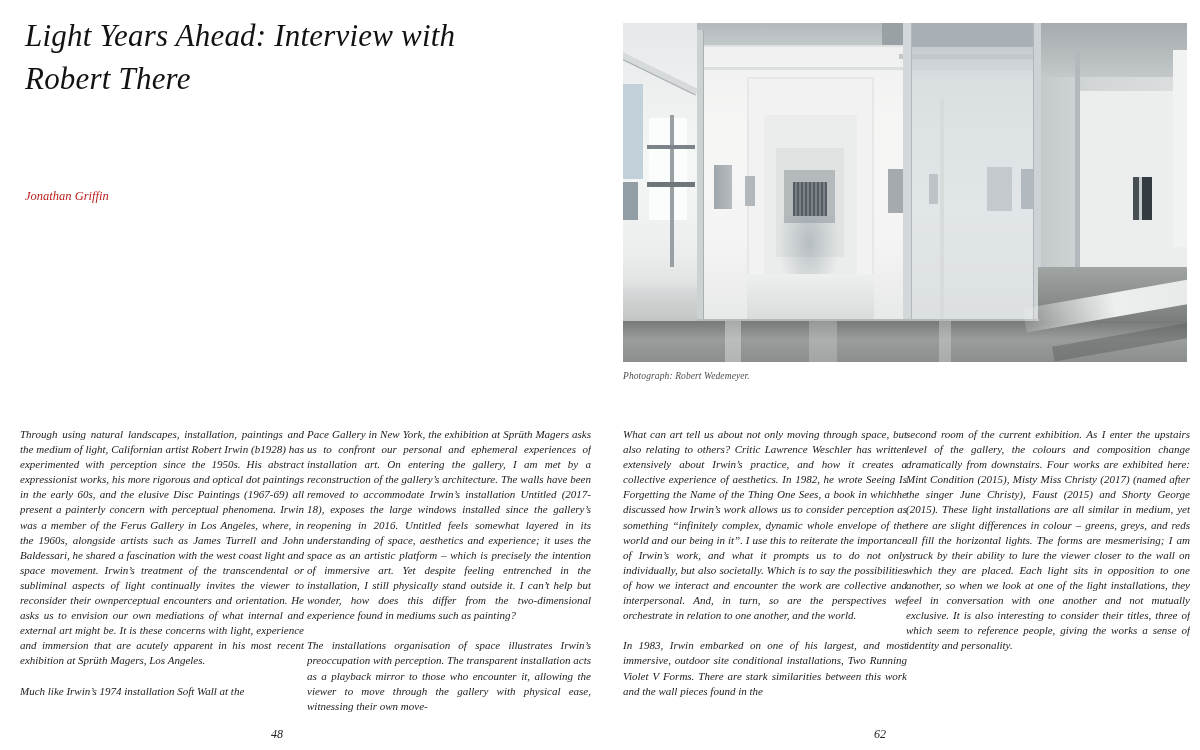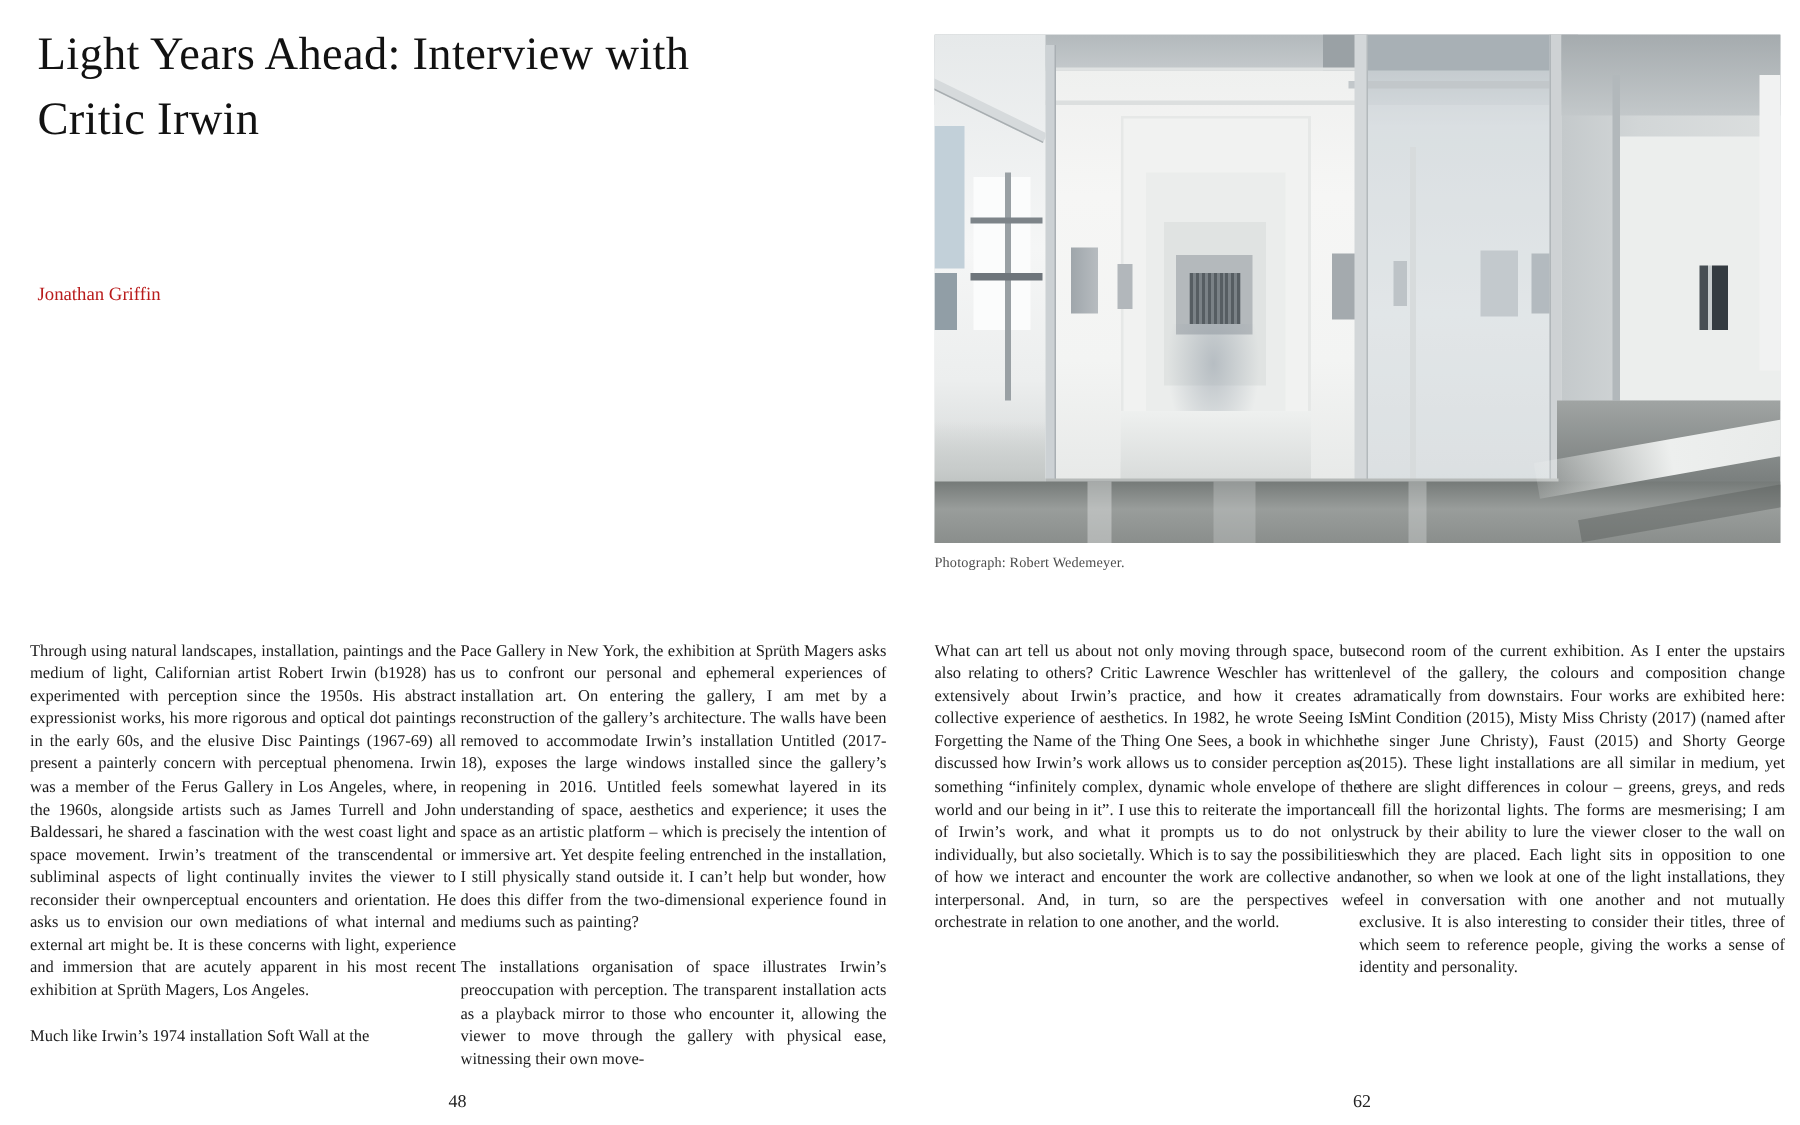--- a/index.html
+++ b/index.html
@@ -11,7 +11,7 @@
     color: #1b1b1b;
     overflow: hidden;
   }
-  .page { position: relative; width: 1164px; height: 750px; background: #ffffff; }
+  .page { position: relative; width: 1164px; height: 750px; background: #ffffff; font-style: italic; }
 
   
   .title { position: absolute; left: 25px; top: 14px; margin: 0; font-weight: 400; font-size: 31px; line-height: 43px; color: #121212; letter-spacing: 0.2px; }

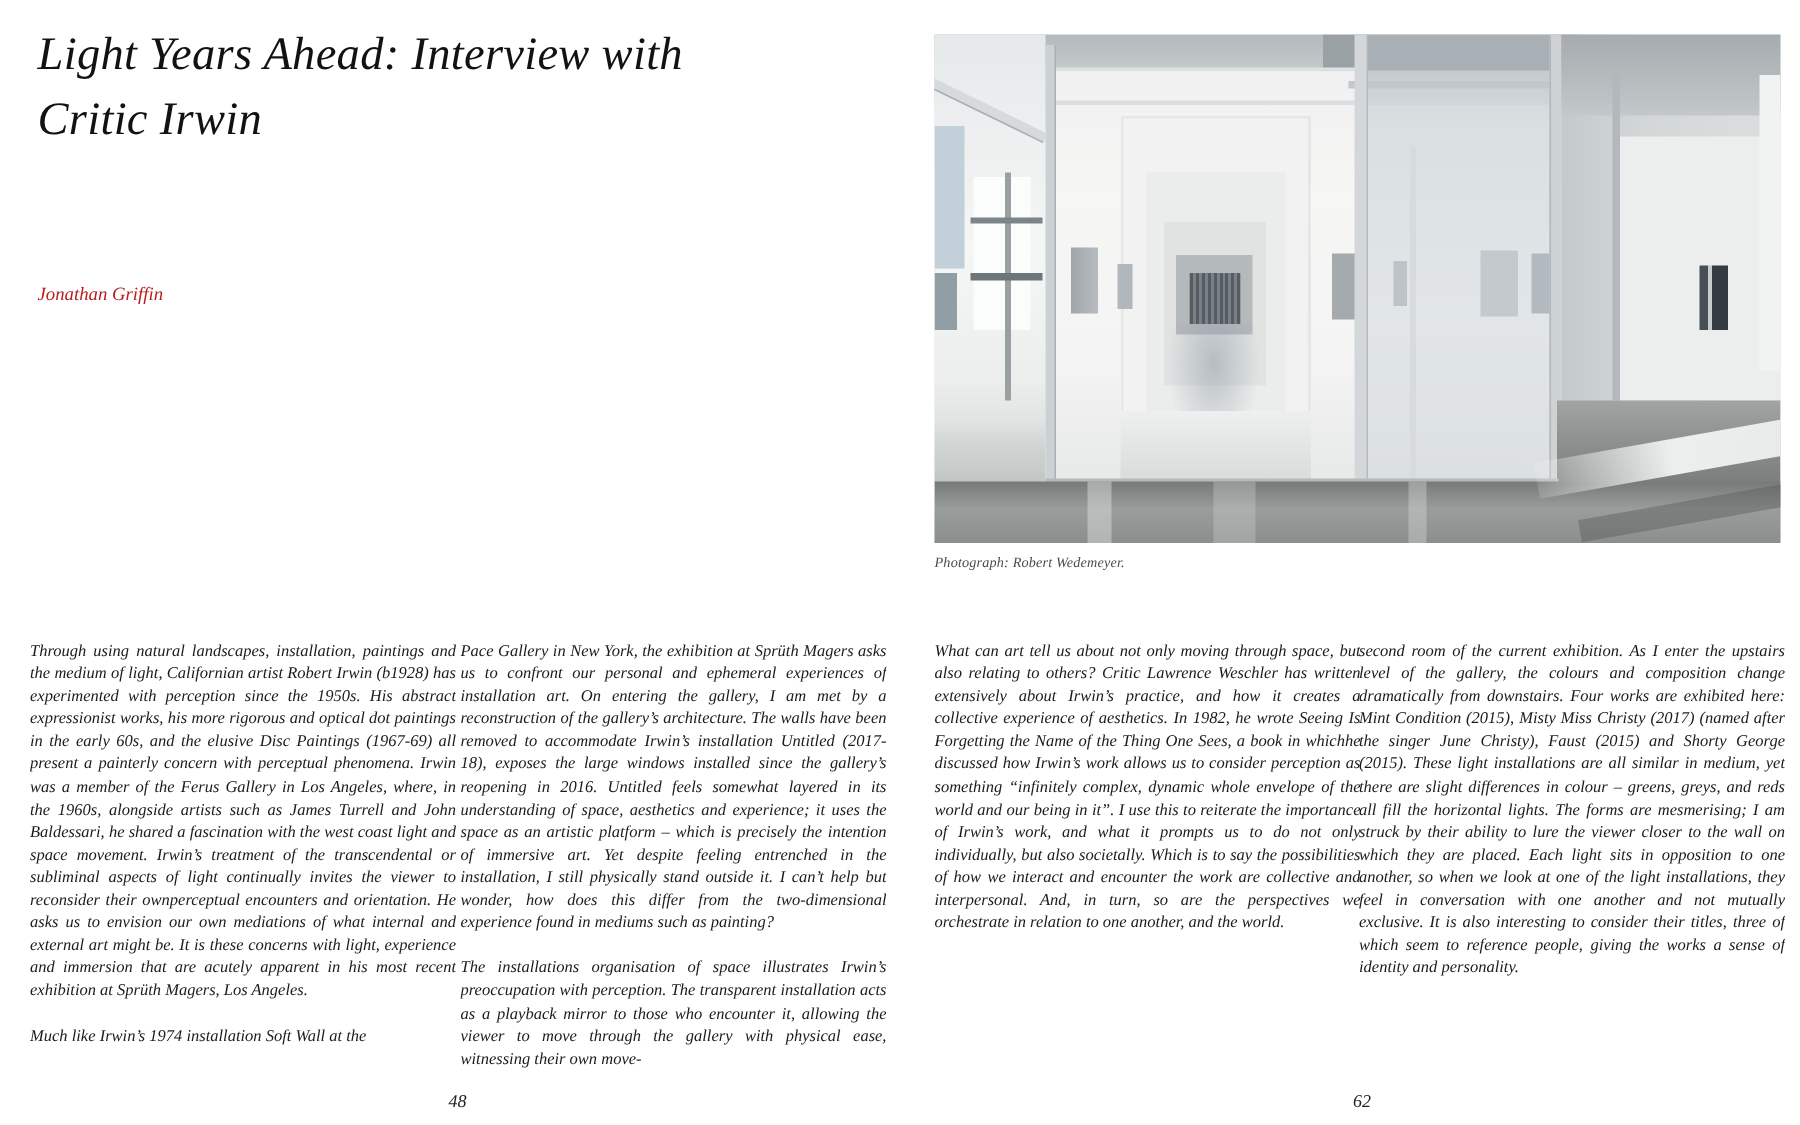--- a/index.html
+++ b/index.html
@@ -93,7 +93,7 @@
 
   <h1 class="title">
     <span>Light Years Ahead: Interview with</span>
-    <span>Critic Irwin</span>
+    <span>Robert There</span>
   </h1>
 
   <div class="author">Jonathan Griffin</div>

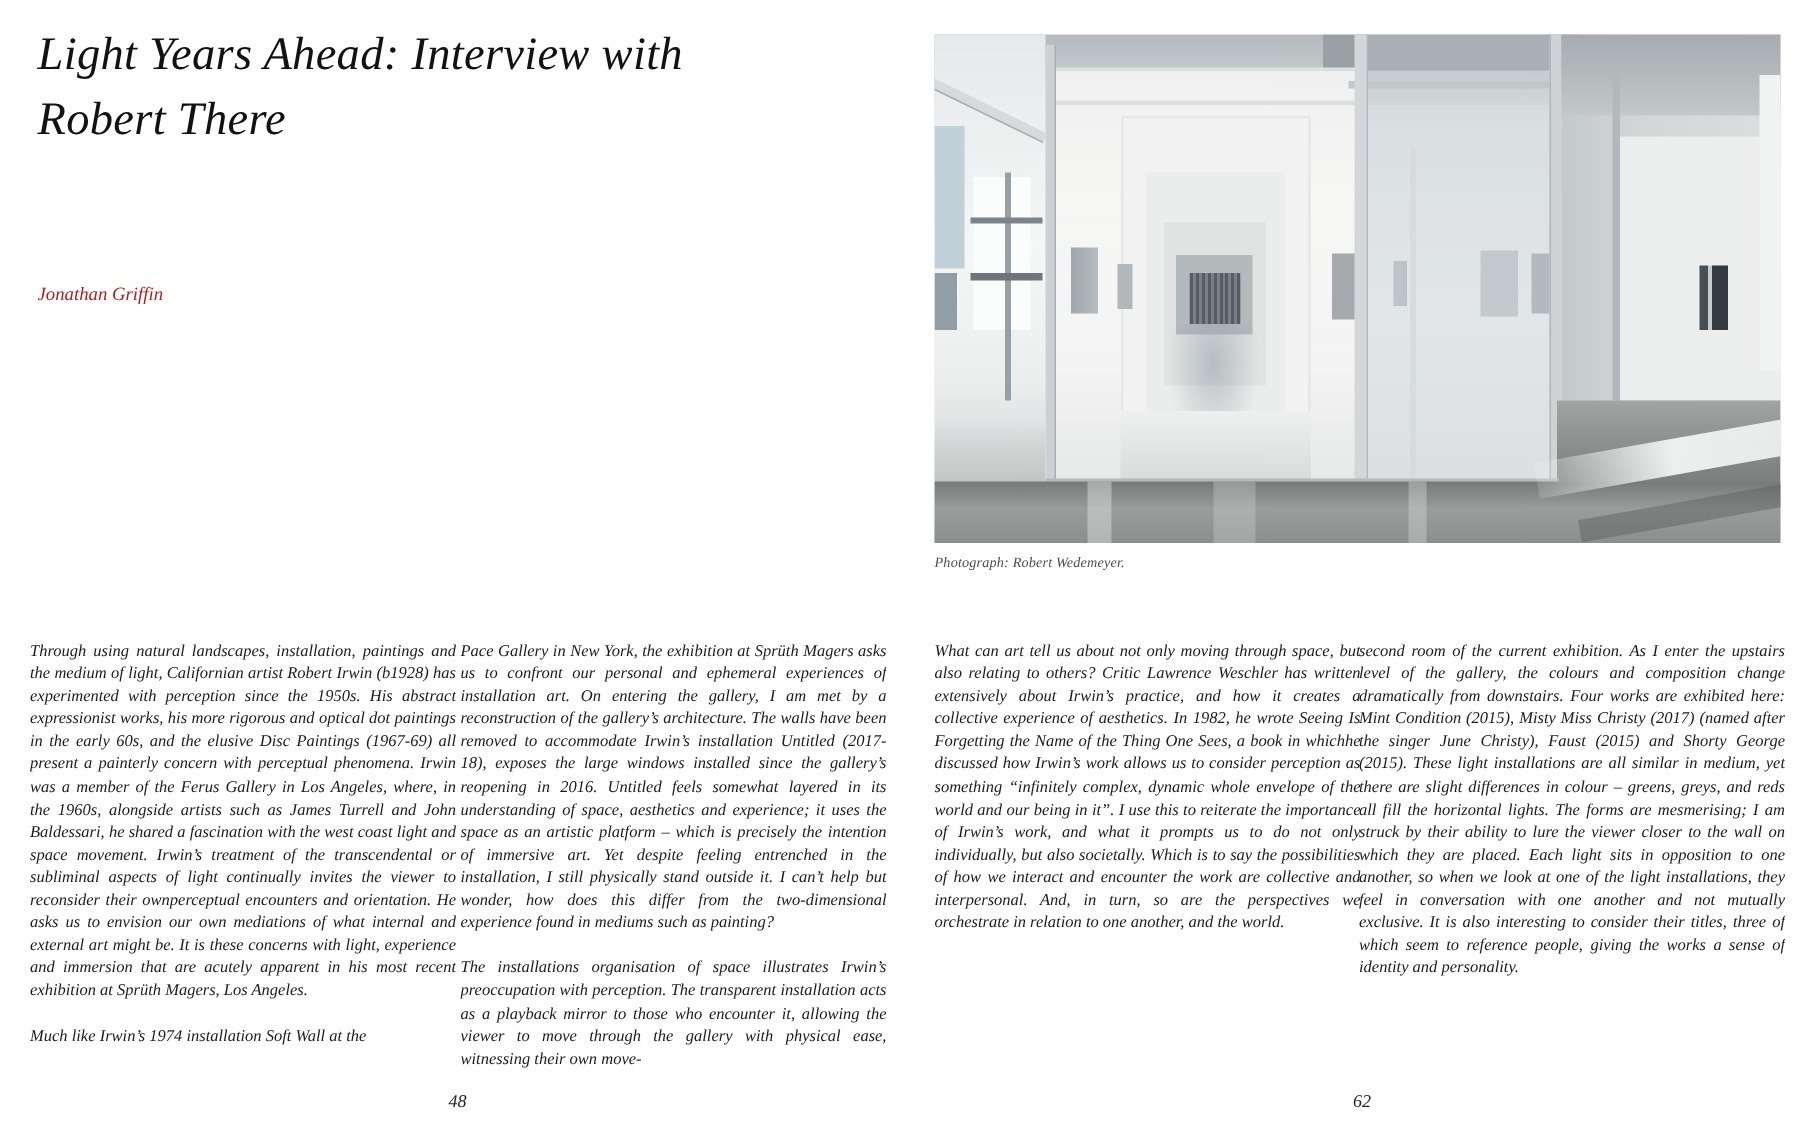--- a/index.html
+++ b/index.html
@@ -163,6 +163,7 @@
 
   <div class="col" id="col3">
     <p>What can art tell us about not only moving through space, but also relating to others? Critic Lawrence Weschler has written extensively about Irwin’s practice, and how it creates a collective experience of aesthetics. In 1982, he wrote Seeing Is Forgetting the Name of the Thing One Sees, a book in whichhe discussed how Irwin’s work allows us to consider perception as something “infinitely complex, dynamic whole envelope of the world and our being in it”. I use this to reiterate the importance of Irwin’s work, and what it prompts us to do not only individually, but also societally. Which is to say the possibilities of how we interact and encounter the work are collective and interpersonal. And, in turn, so are the perspectives we orchestrate in relation to one another, and the world.</p>
+    <p>In 1983, Irwin embarked on one of his largest, and most immersive, outdoor site conditional installations, Two Running Violet V Forms. There are stark similarities between this work and the wall pieces found in the</p>
   </div>
 
   <div class="col" id="col4">

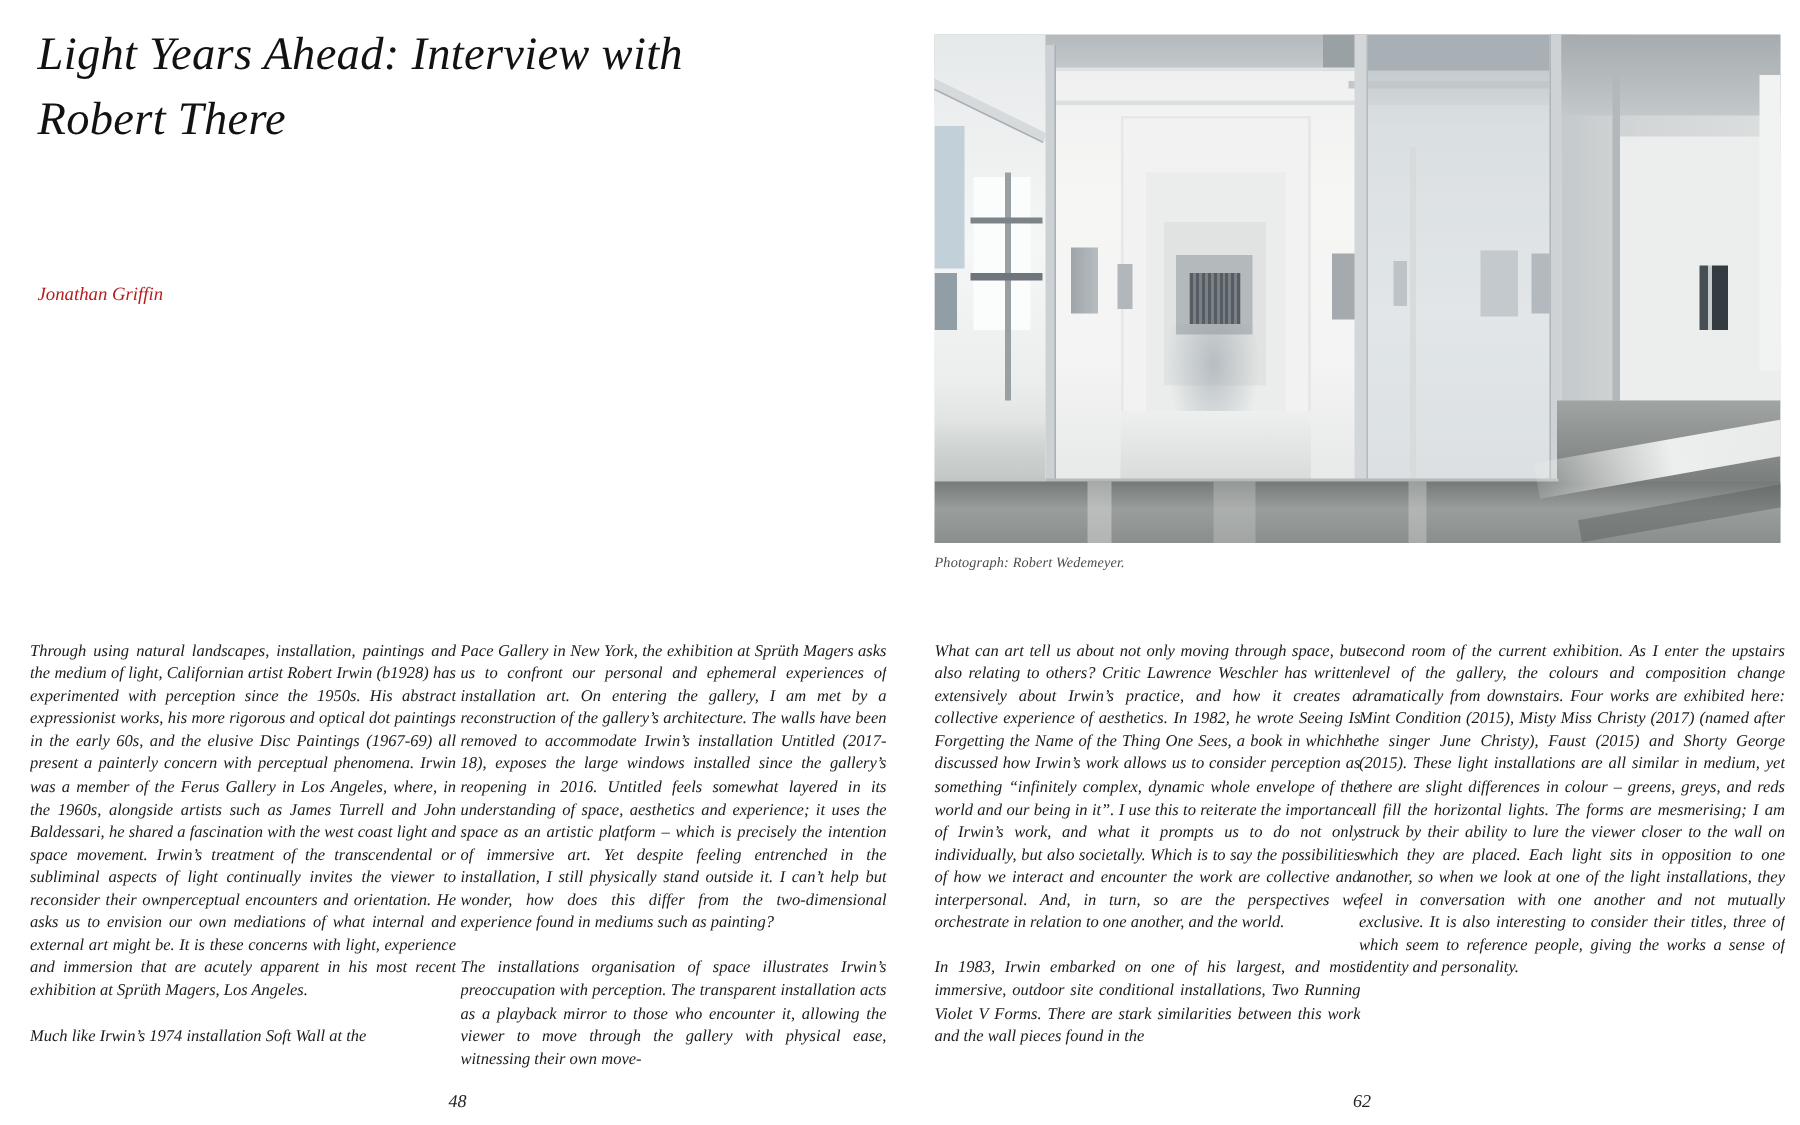--- a/index.html
+++ b/index.html
@@ -82,7 +82,7 @@
   #col3 { left: 623px; }
   #col4 { left: 906px; }
 
-  .pagenum { position: absolute; top: 727px; width: 40px; text-align: right; font-size: 12px; color: #222; }
+  .pagenum { position: absolute; top: 727px; width: 40px; text-align: left; font-size: 12px; color: #222; }
   #pn-left  { left: 271px; }
   #pn-right { left: 874px; }
 </style>

